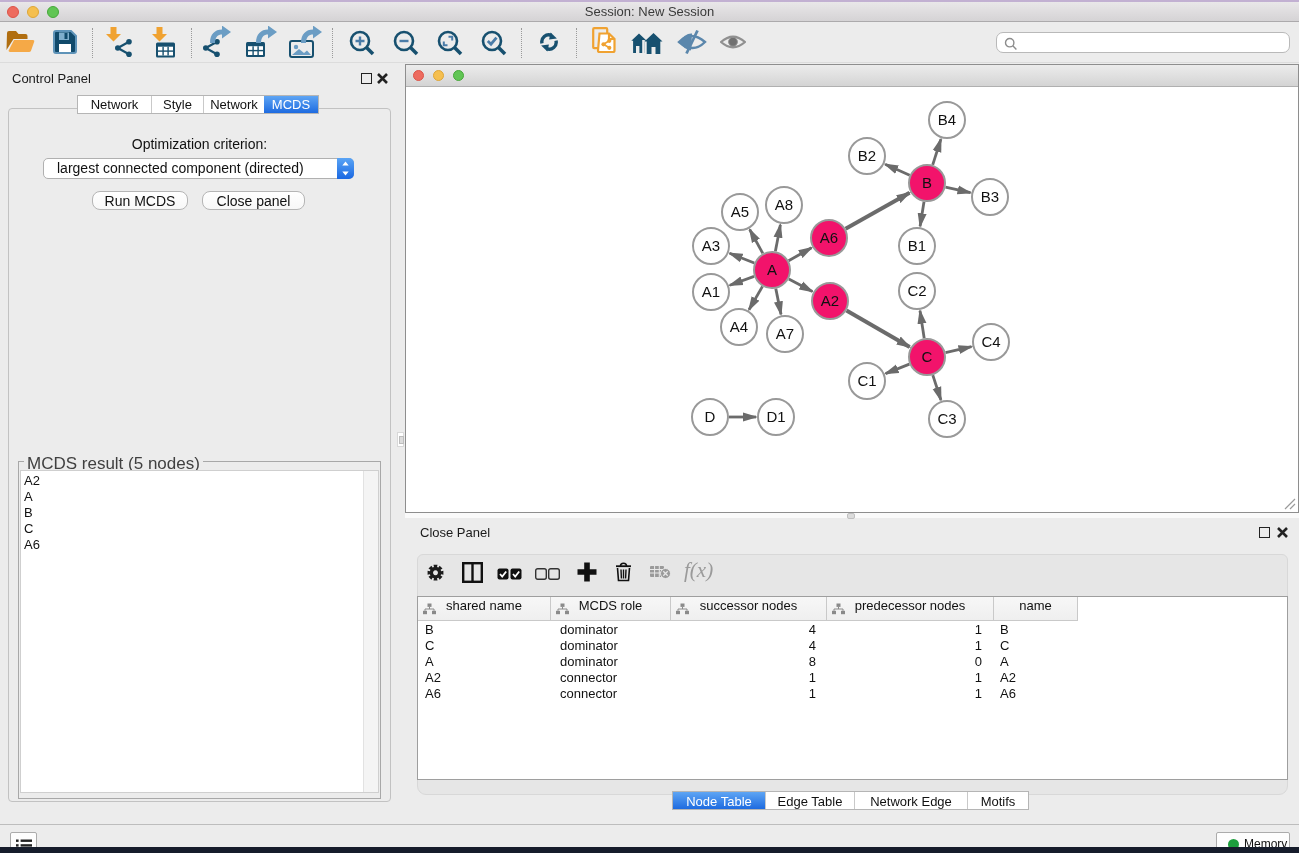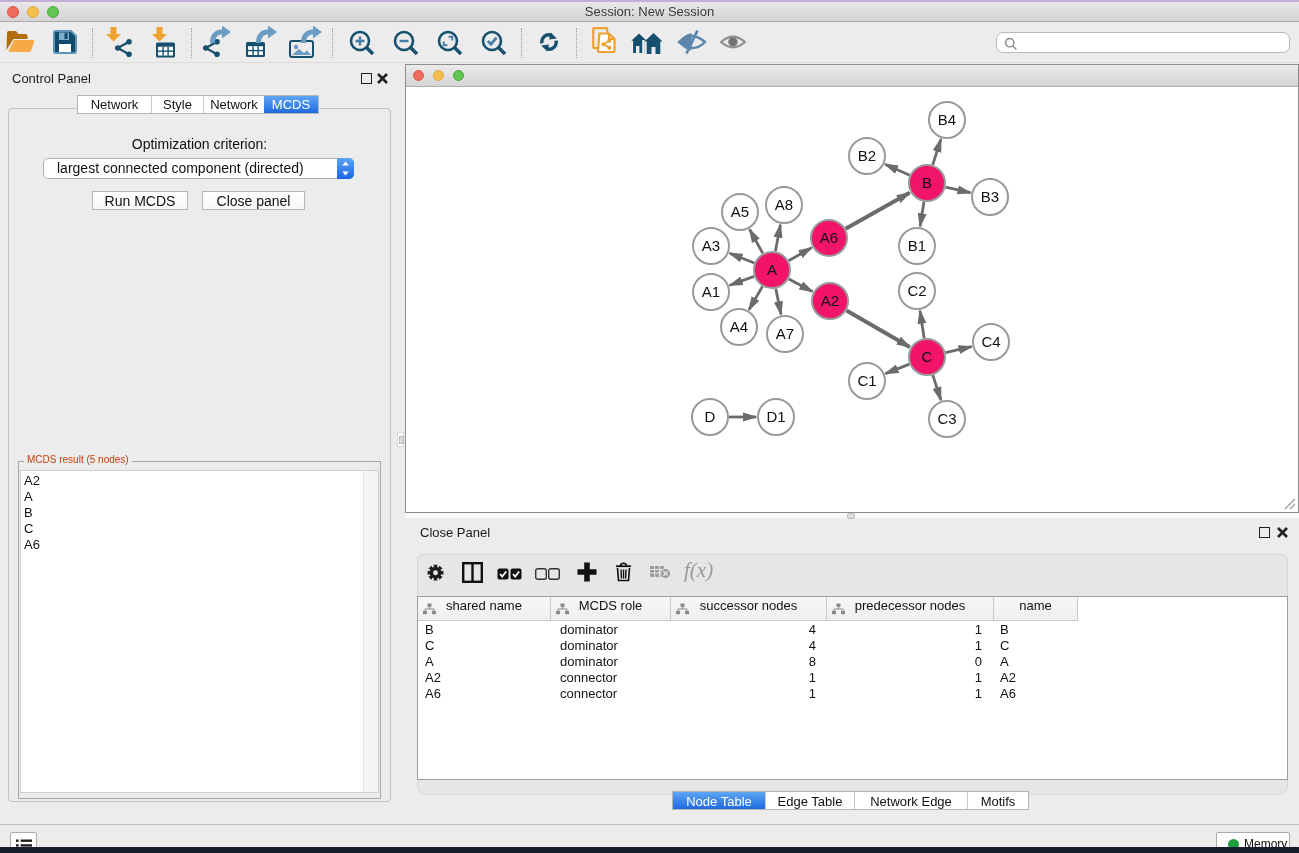--- a/index.html
+++ b/index.html
@@ -24,7 +24,7 @@
 .tab {font-size:13px;color:#111;text-align:center;line-height:18px;border-left:1px solid #c9c9c9}
 .tab:first-child {border-left:none}
 .tab.sel {background:linear-gradient(#5ea5f4,#1e6be0);color:#fff;border-left:none}
-.btn {position:absolute;background:linear-gradient(#ffffff,#f7f7f7);border:1px solid #b5b5b5;border-radius:0;
+.btn {position:absolute;background:linear-gradient(#ffffff,#f7f7f7);border:1px solid #b5b5b5;border-radius:8px;
   font-size:14px;color:#111;text-align:center}
 #dropdown {position:absolute;left:43px;top:158px;width:311px;height:21px;background:#fff;
   border:1px solid #b0b0b0;border-radius:5px;font-size:14px;line-height:19px;padding-left:13px;color:#111}

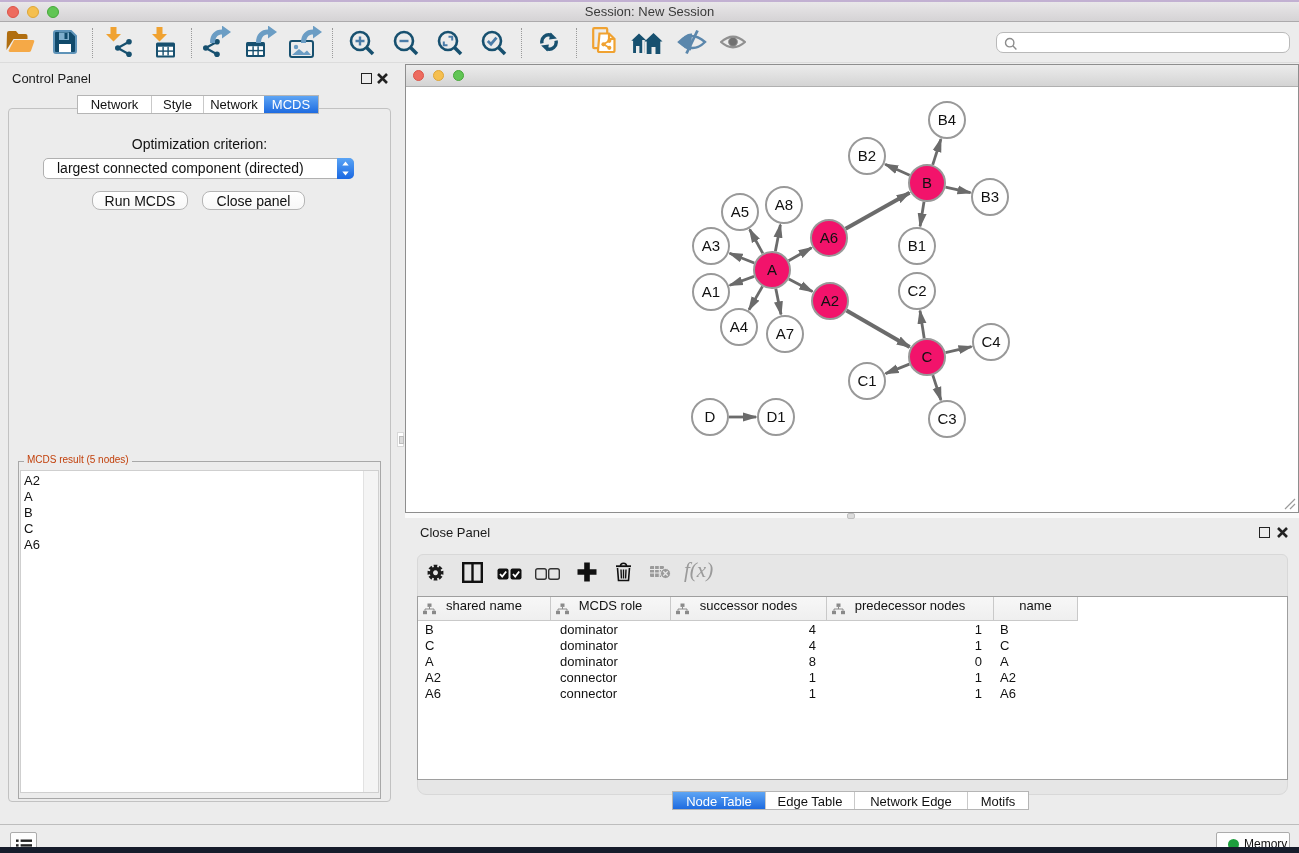--- a/index.html
+++ b/index.html
@@ -31,7 +31,7 @@
 #stepper {position:absolute;right:-1px;top:-1px;width:17px;height:21px;border-radius:0 5px 5px 0;
   background:linear-gradient(#5aa4f5,#1a68e2)}
 #fieldset {position:absolute;left:18px;top:461px;width:363px;height:338px;border:1px solid #a8a8a8}
-#legend {position:absolute;left:5px;top:-8px;background:#ececec;font-size:10px;padding:0 3px;color:#c2410c}
+#legend {position:absolute;left:5px;top:-8px;background:#ececec;font-size:17px;padding:0 3px;color:#404040}
 #llist {position:absolute;left:1px;top:8px;width:359px;height:323px;background:#fff;border:1px solid #cfcfcf;
   font-size:13px;color:#111;line-height:16px;padding:2px 0 0 3px}
 #lscroll {position:absolute;right:0;top:0;width:15px;height:100%;background:#f4f4f4;border-left:1px solid #e2e2e2}

